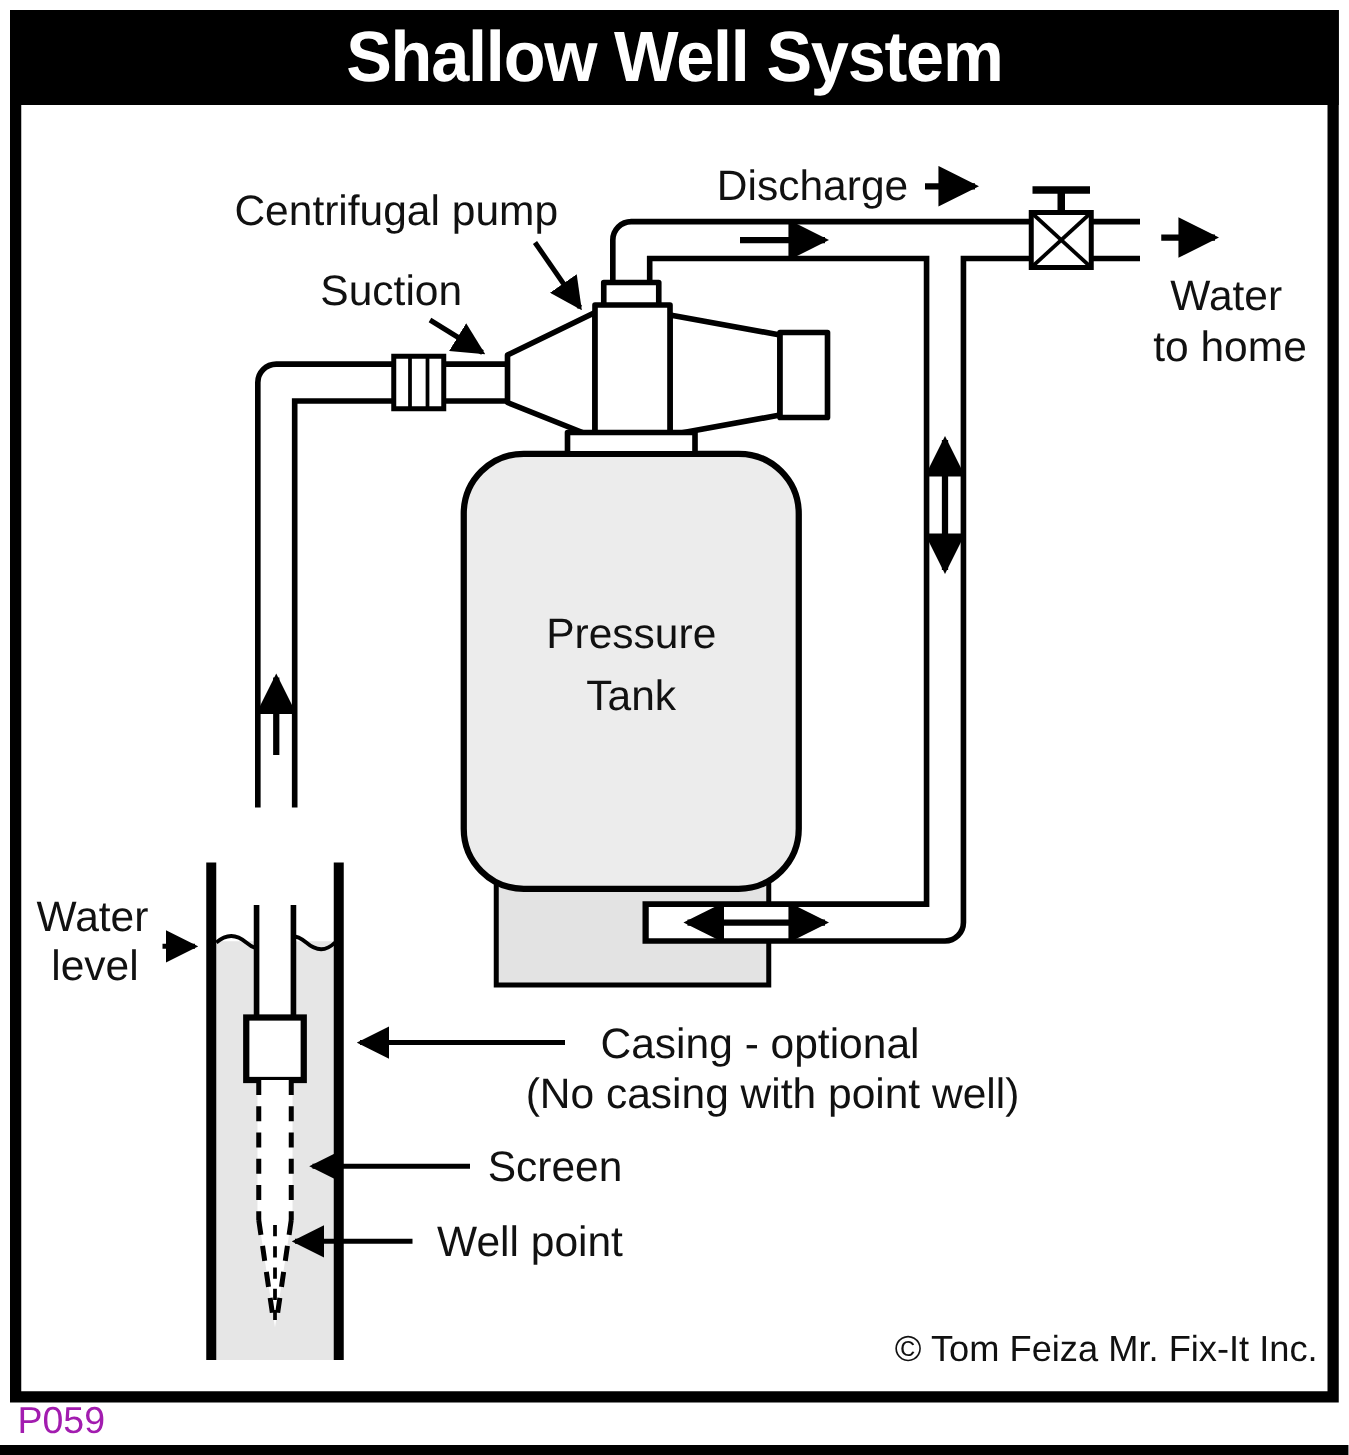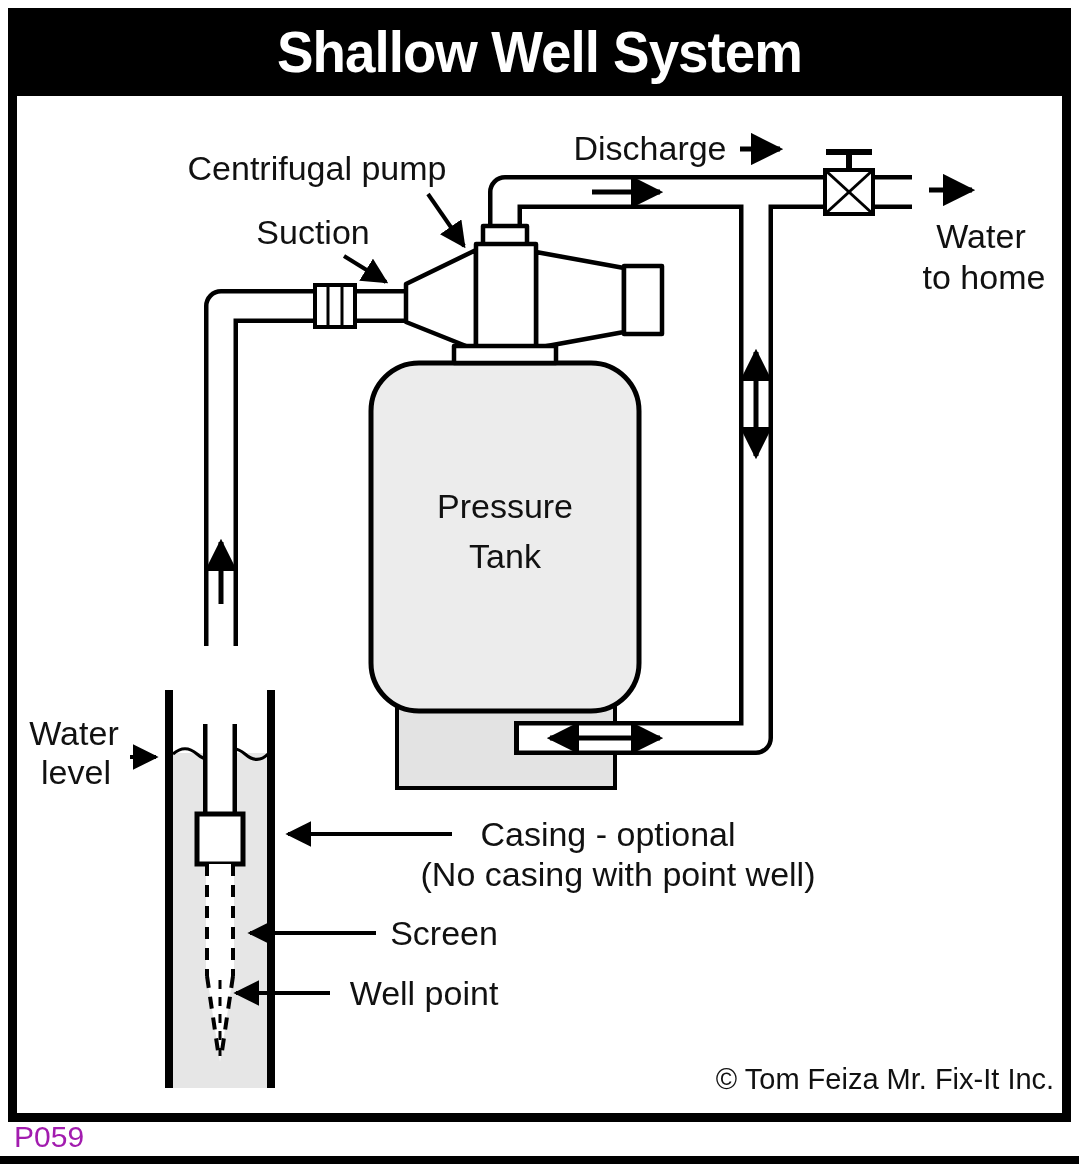--- a/index.html
+++ b/index.html
@@ -7,7 +7,7 @@
         font-family:"Liberation Sans",sans-serif;}
   .frame{position:absolute;left:8px;top:8px;width:1063px;height:1114px;
          border:9px solid #000;box-sizing:border-box;background:#fff;}
-  .titlebar{position:absolute;left:8px;top:8px;width:1063px;height:88px;background:#000;
+  .titlebar{position:absolute;left:8px;top:8px;width:1063px;height:76px;background:#000;
             color:#fff;display:flex;align-items:center;justify-content:center;}
   .titlebar span{font-size:57px;font-weight:bold;letter-spacing:-1px;transform:scaleX(.96);}
   svg.diagram{position:absolute;left:0;top:0;}

